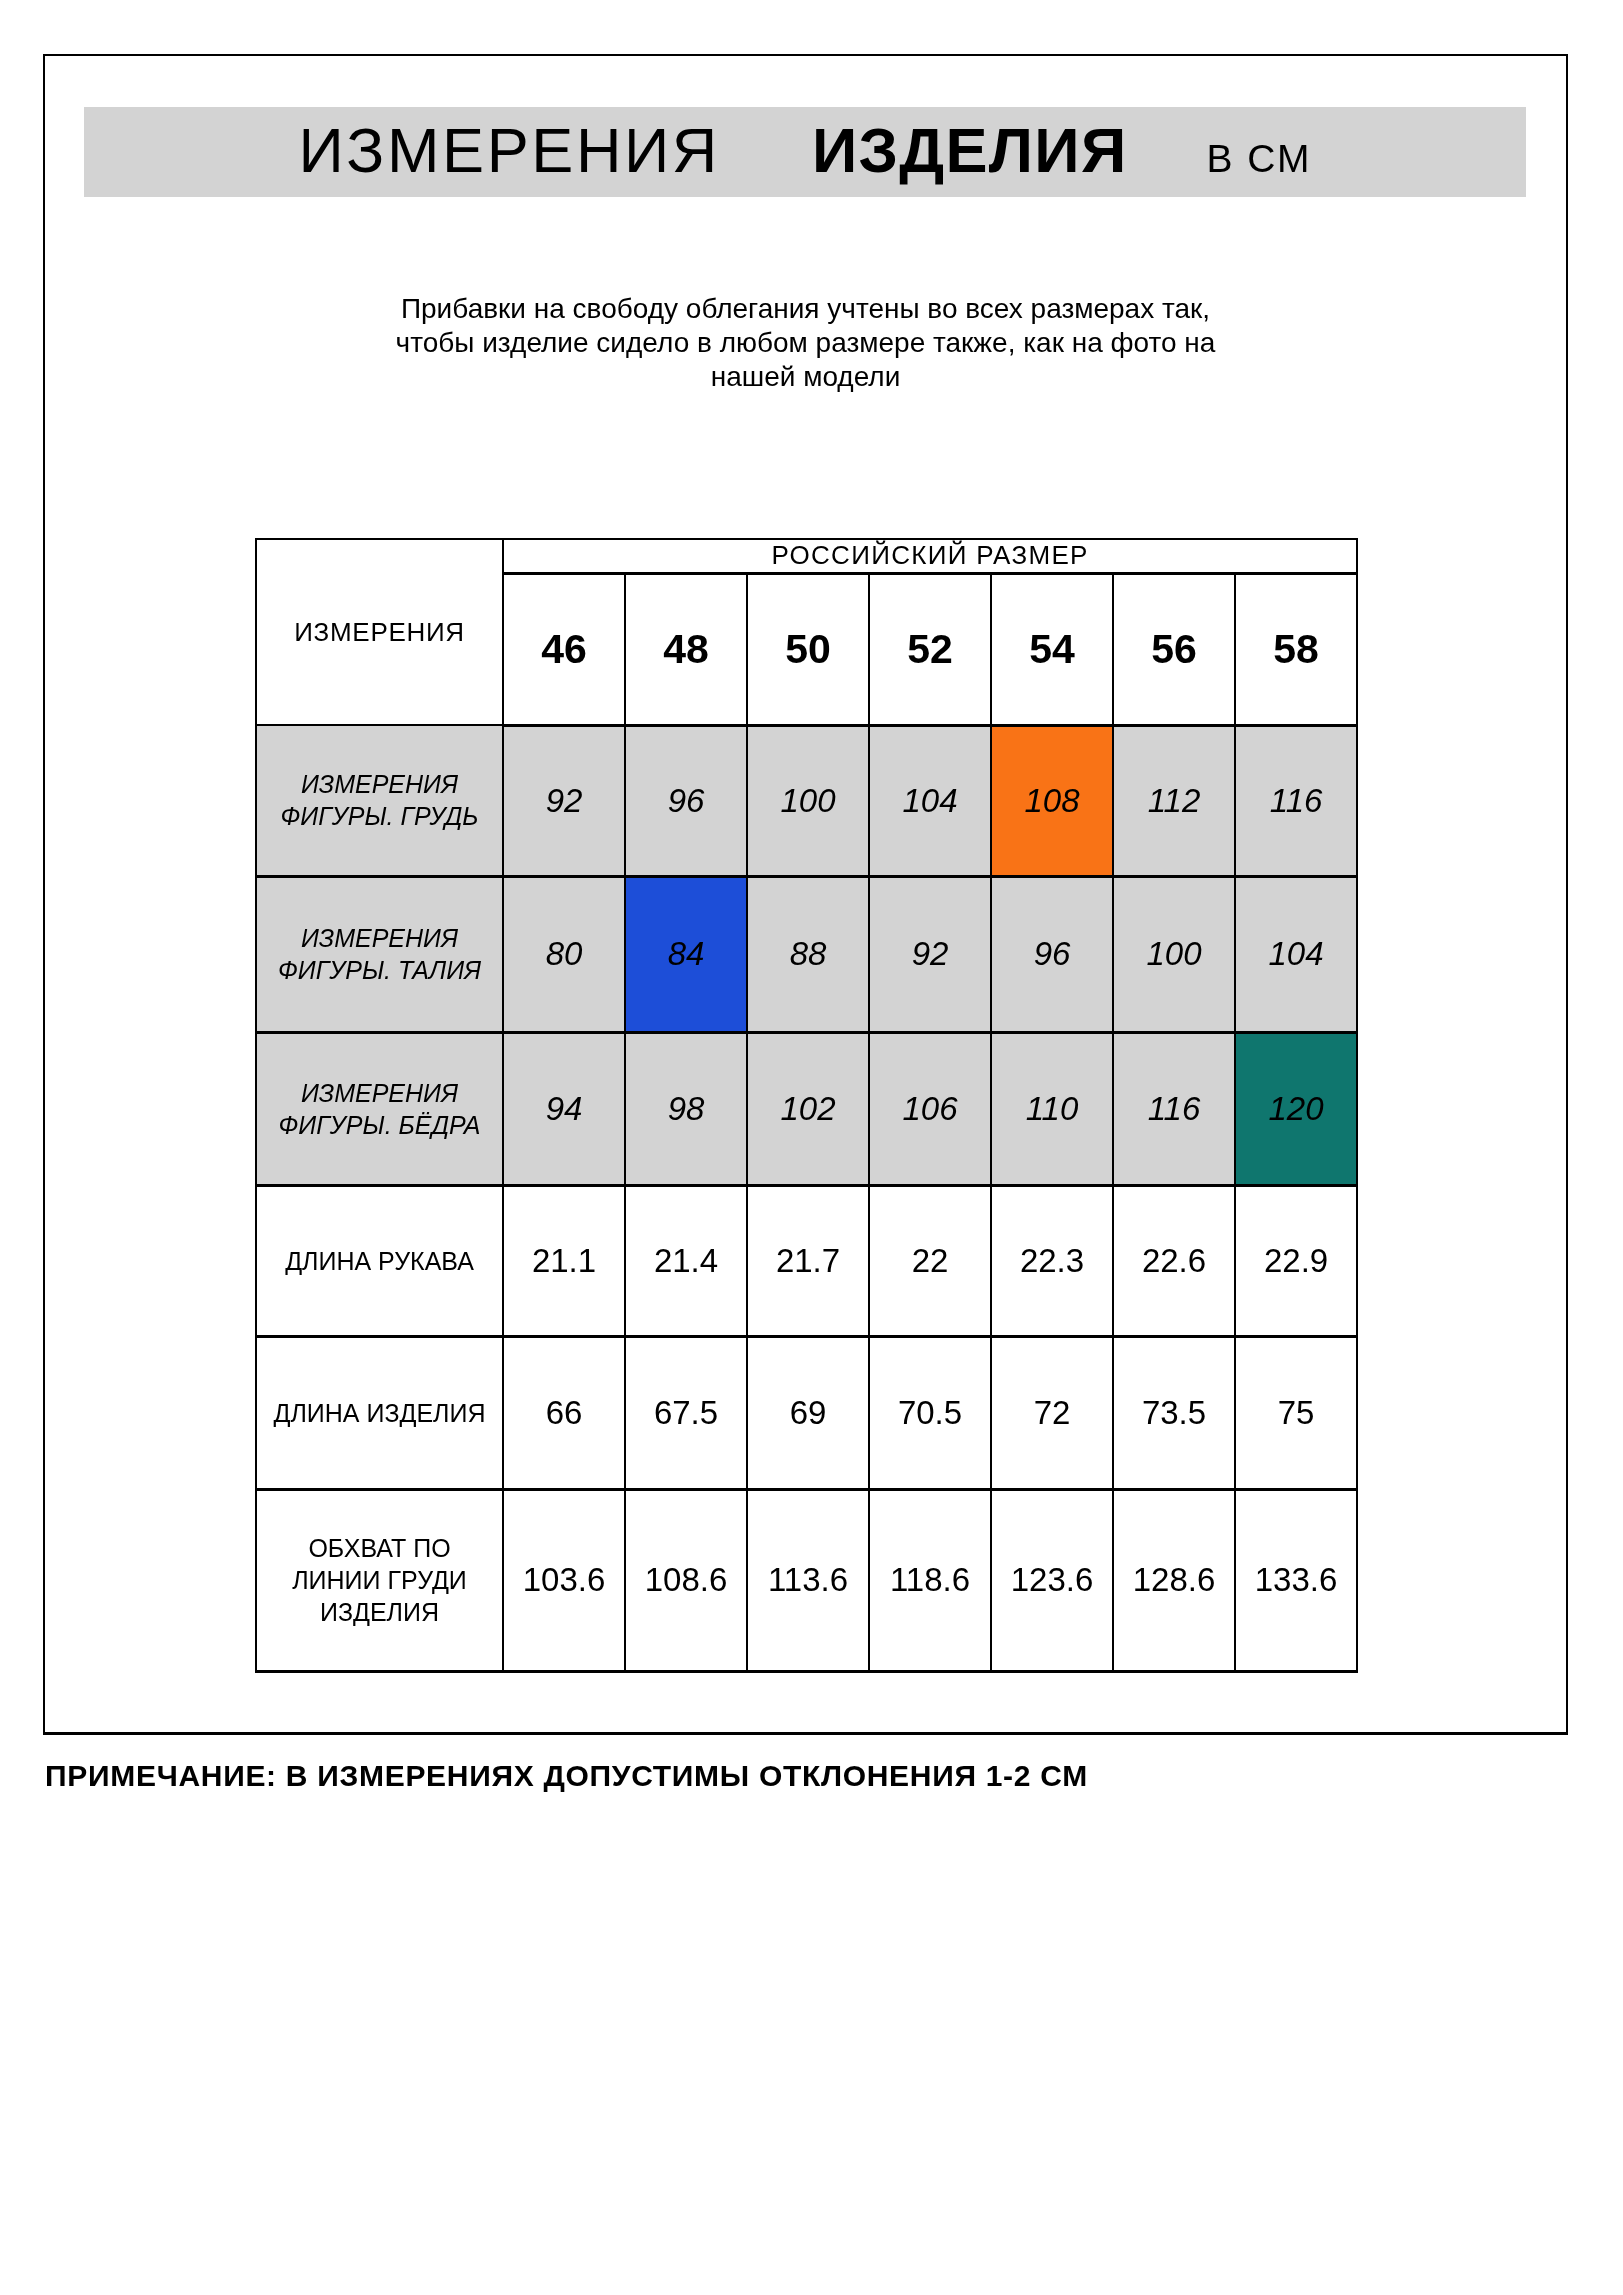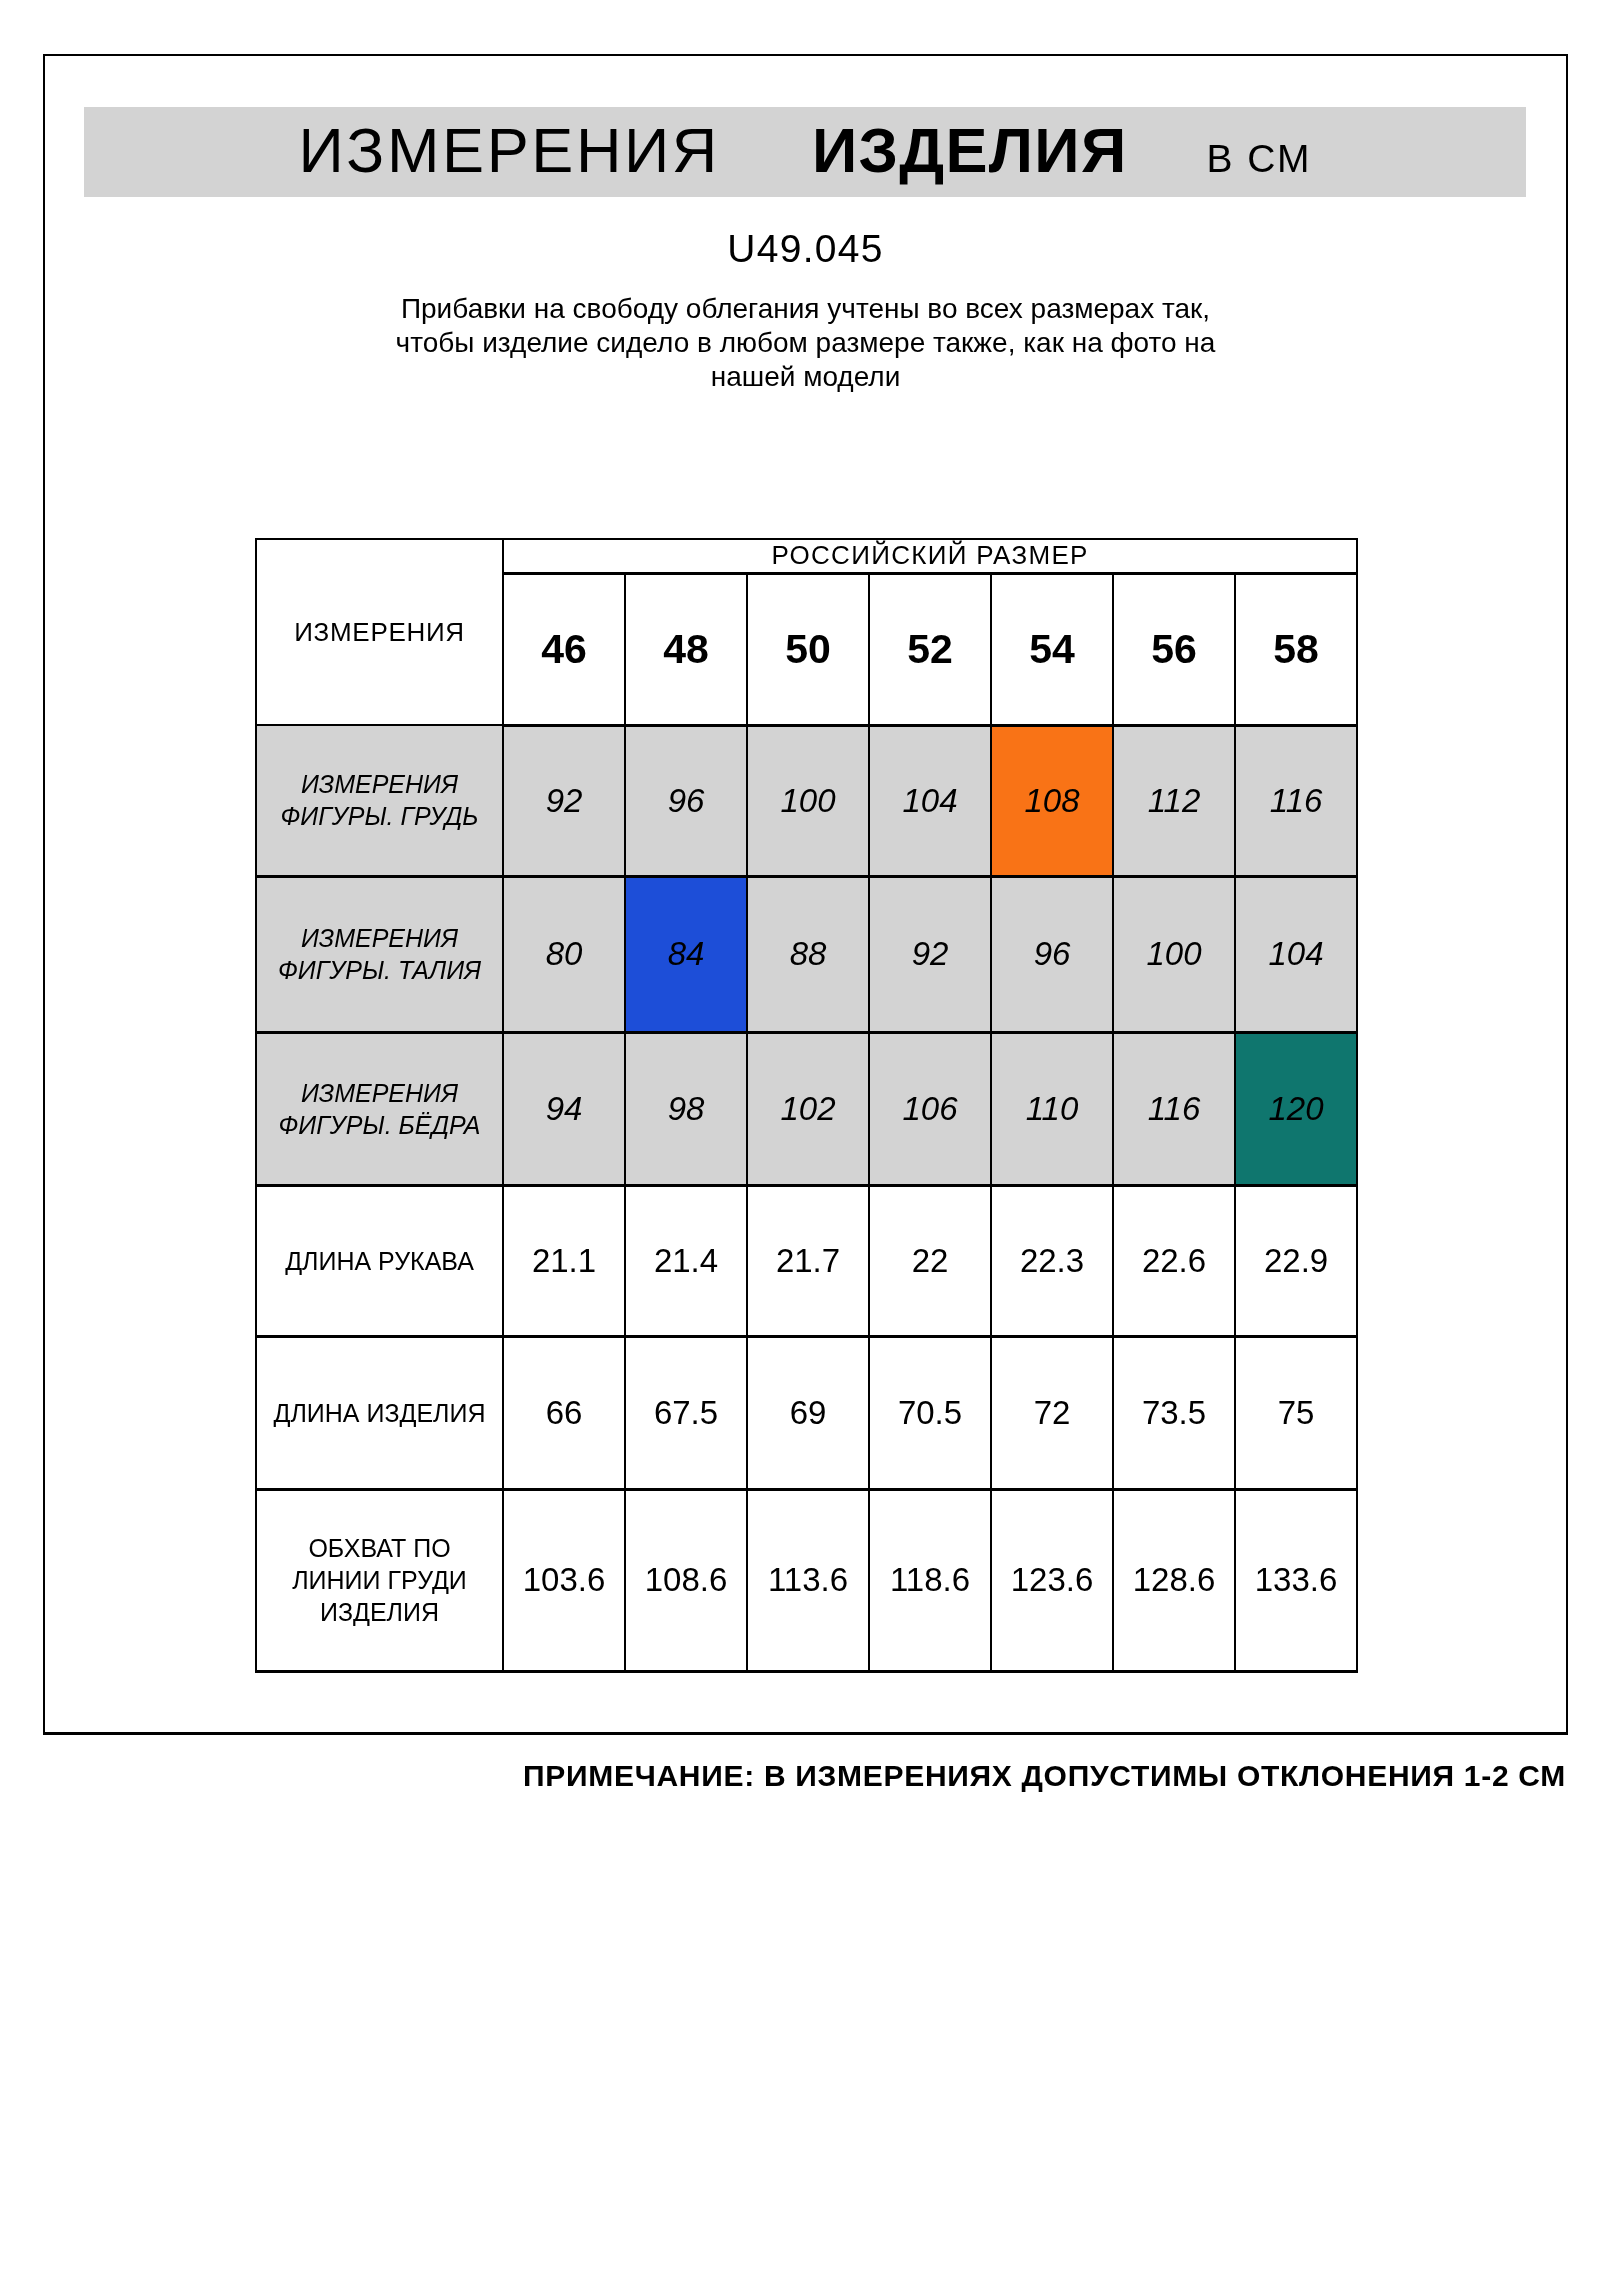--- a/index.html
+++ b/index.html
@@ -76,7 +76,6 @@
     <span class="t3">В СМ</span>
   </div>
 
-  <div class="code">U49.045</div>
 
   <div class="desc">Прибавки на свободу облегания учтены во всех размерах так,
 чтобы изделие сидело в любом размере также, как на фото на

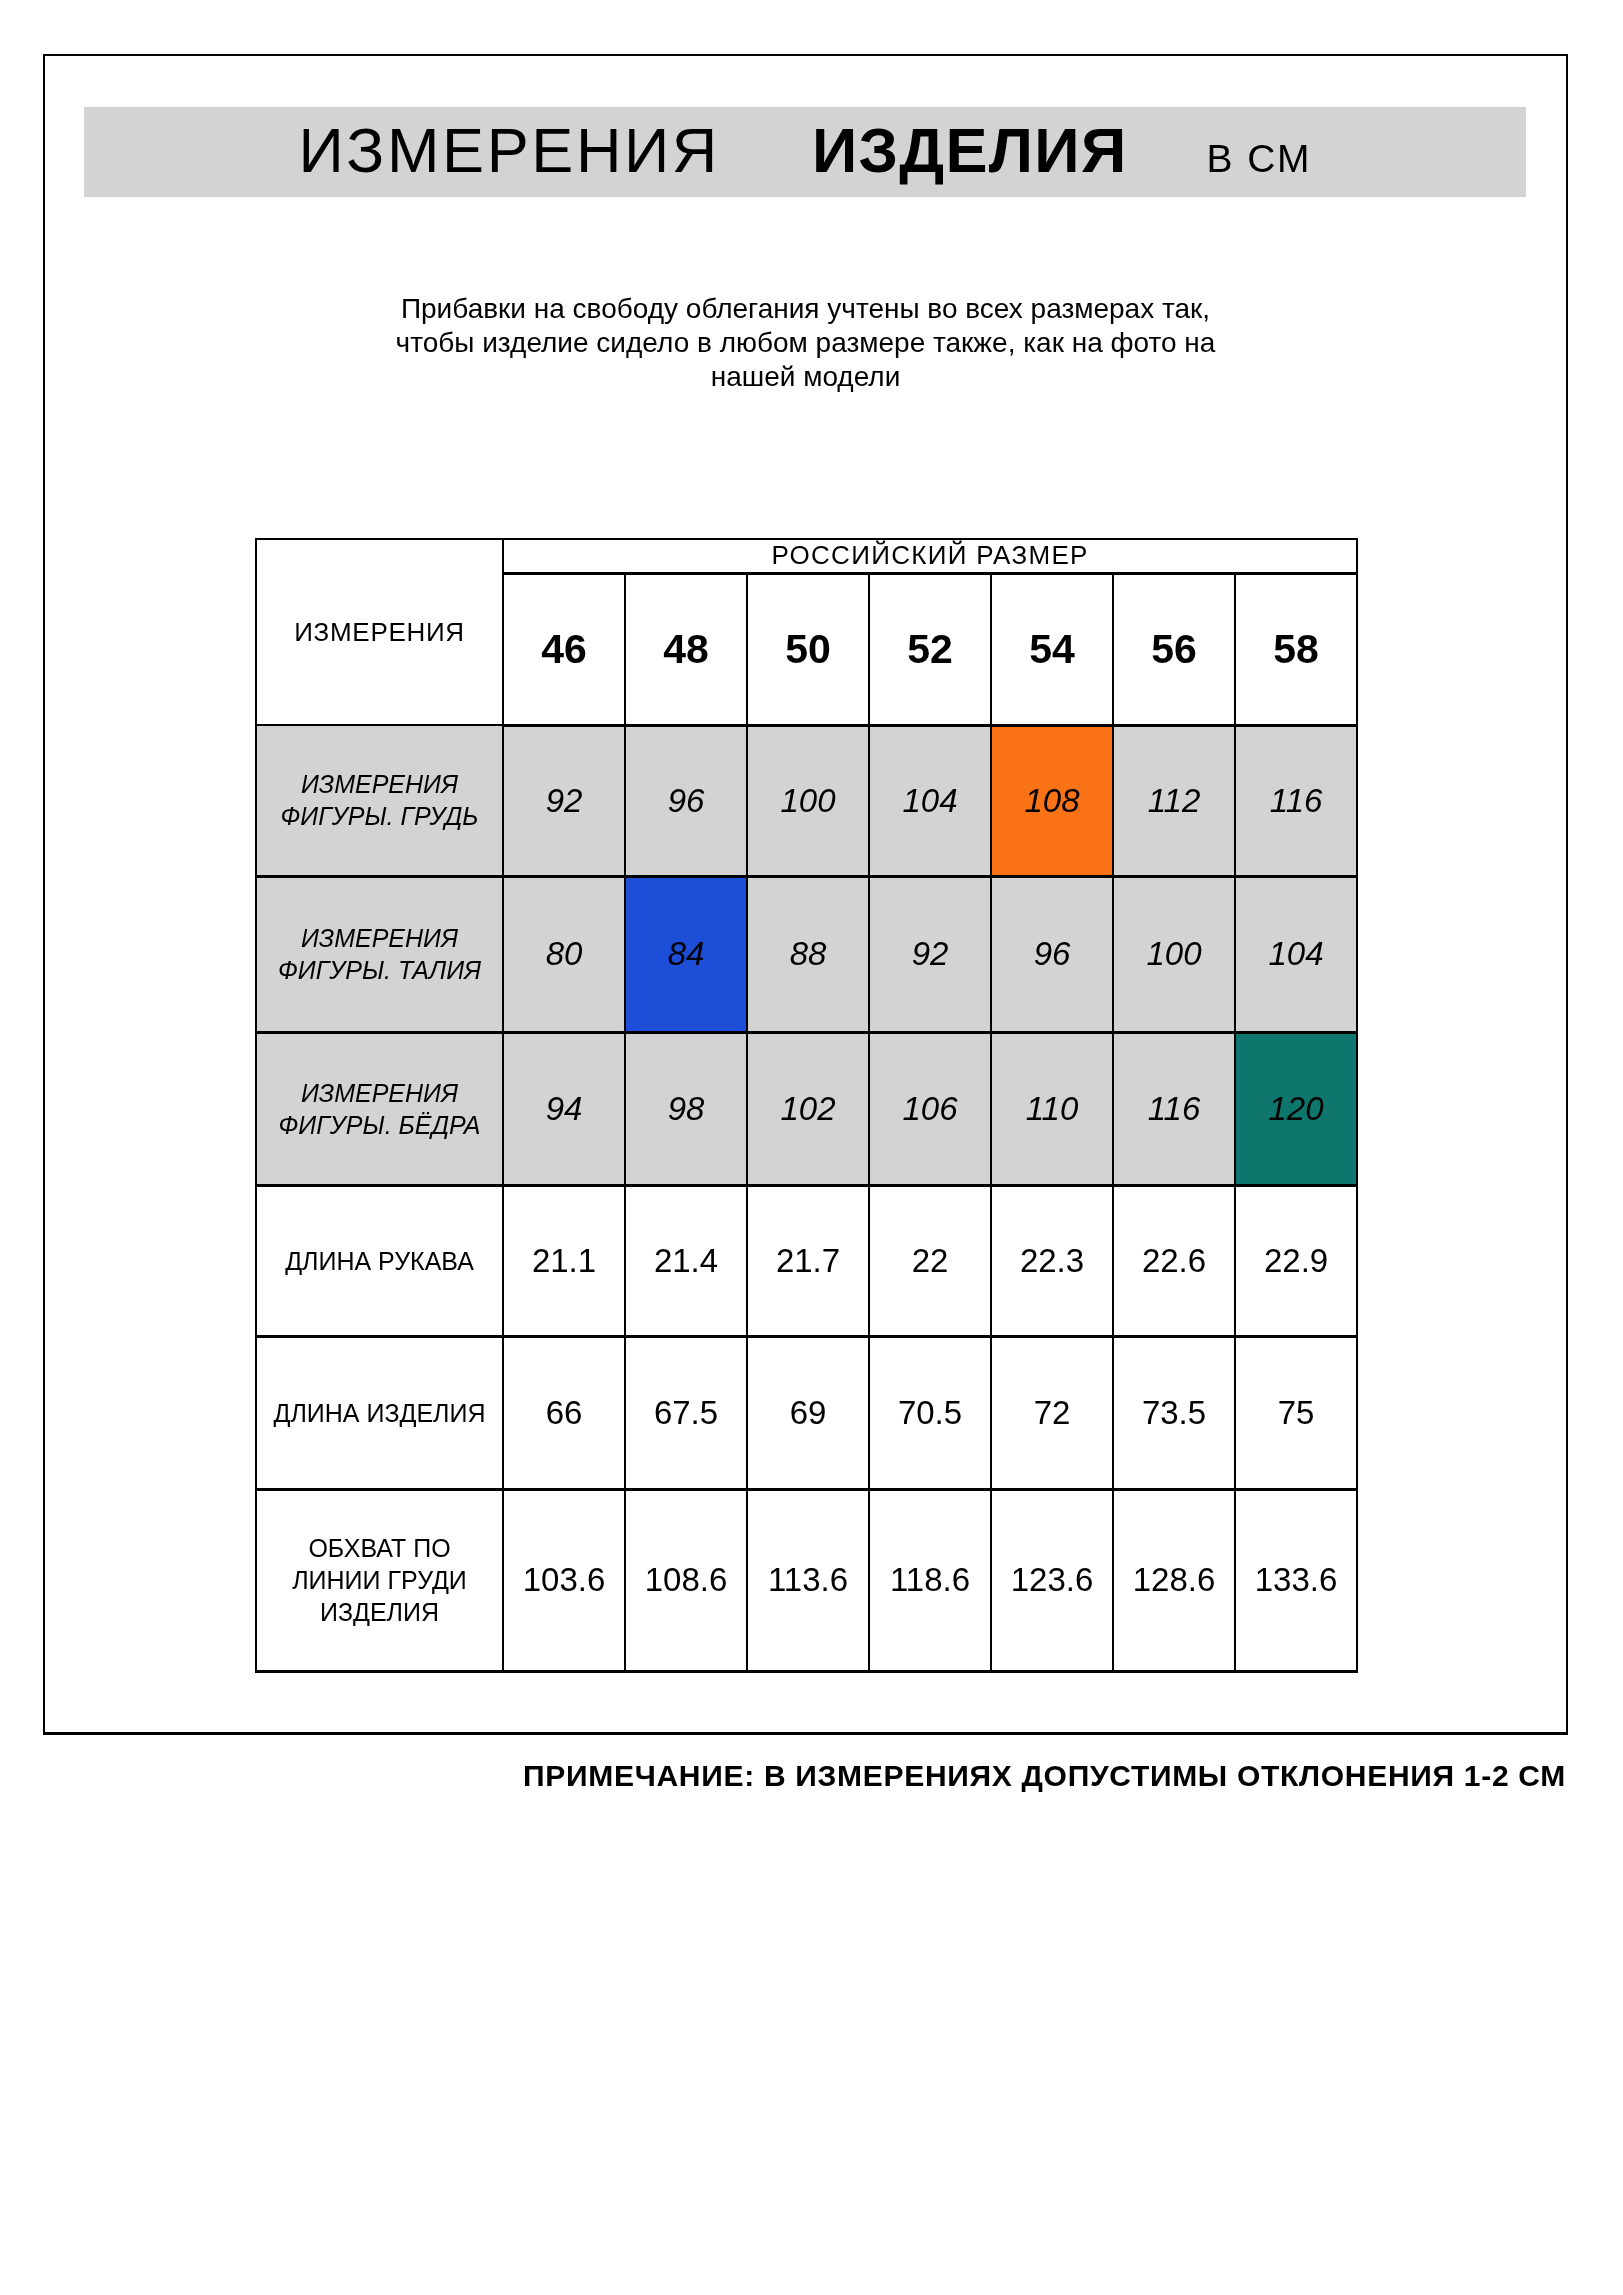--- a/index.html
+++ b/index.html
@@ -62,7 +62,7 @@
   tr.b4 { height: 151px; } tr.b5 { height: 153px; } tr.b6 { height: 182px; padding-left: 32px; }
   .note {
     position: absolute; left: 0; top: 1703px; width: 100%;
-    text-align: right; font-weight: bold; font-size: 30px; letter-spacing: 0.7px;
+    text-align: left; font-weight: bold; font-size: 30px; letter-spacing: 0.7px;
   }
 </style>
 </head>

